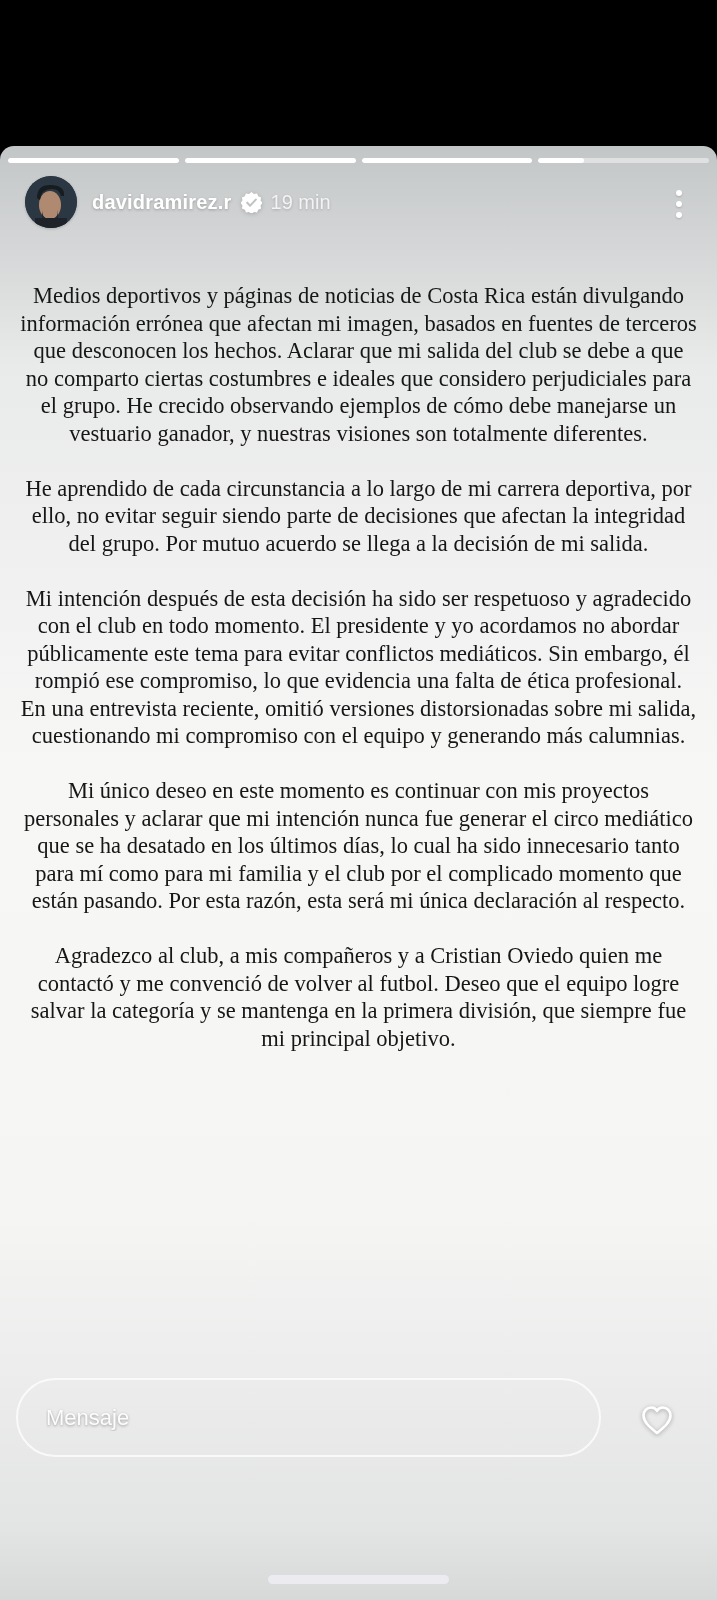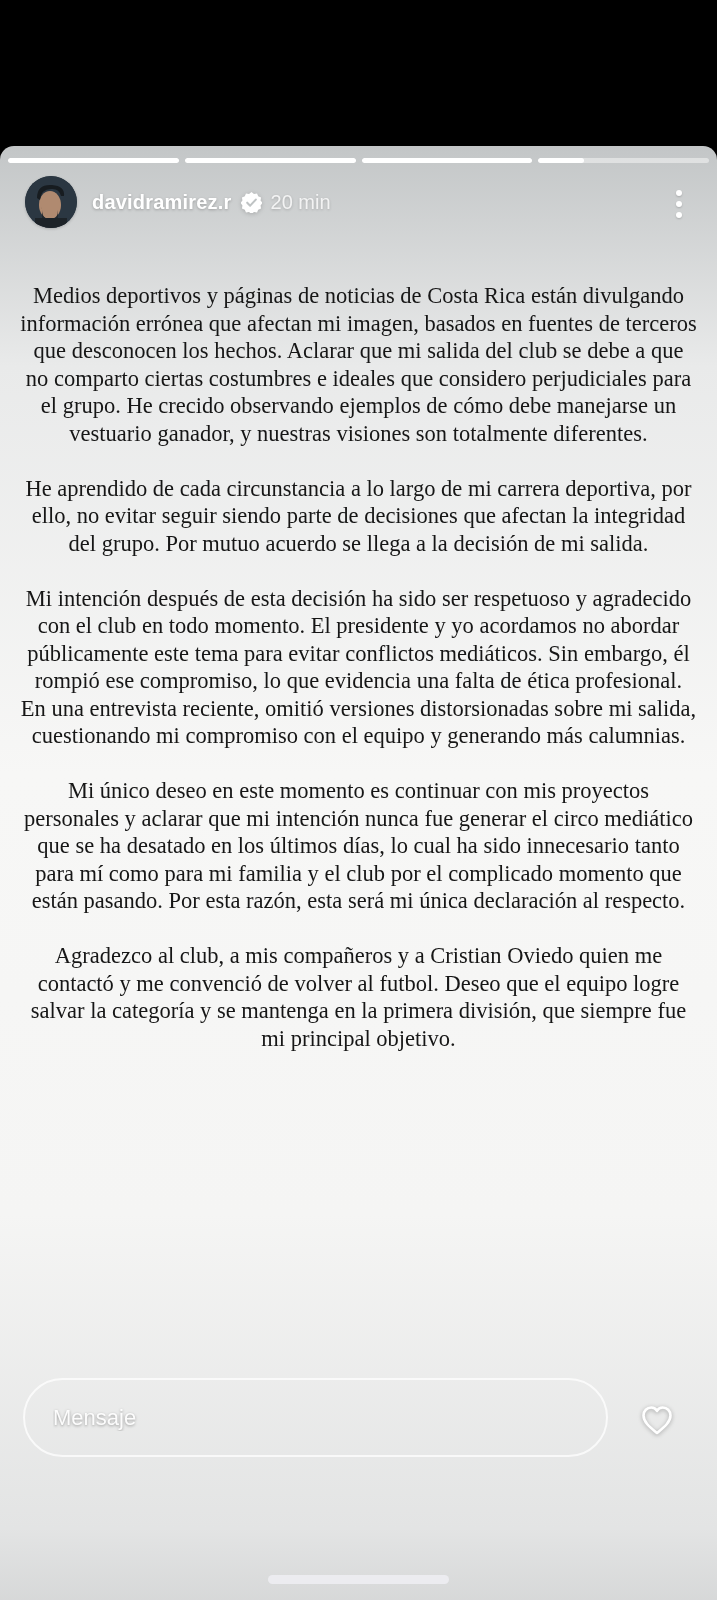--- a/index.html
+++ b/index.html
@@ -131,7 +131,7 @@
         <path fill="#ffffff" d="M11 0l2.6 2 3.2-.5 1.2 3 3 1.2-.5 3.2 2 2.6-2 2.6.5 3.2-3 1.2-1.2 3-3.2-.5-2.6 2-2.6-2-3.2.5-1.2-3-3-1.2.5-3.2-2-2.6 2-2.6-.5-3.2 3-1.2 1.2-3 3.2.5z"></path>
         <path fill="none" stroke="#bfc3c4" stroke-width="2.2" stroke-linecap="round" stroke-linejoin="round" d="M6.5 11.2l3.1 3.1 5.9-6.3"></path>
       </svg>
-      <span class="timestamp">20 min</span>
+      <span class="timestamp">19 min</span>
     </div>
     <button class="menu-button">
       <span class="menu-dot"></span>

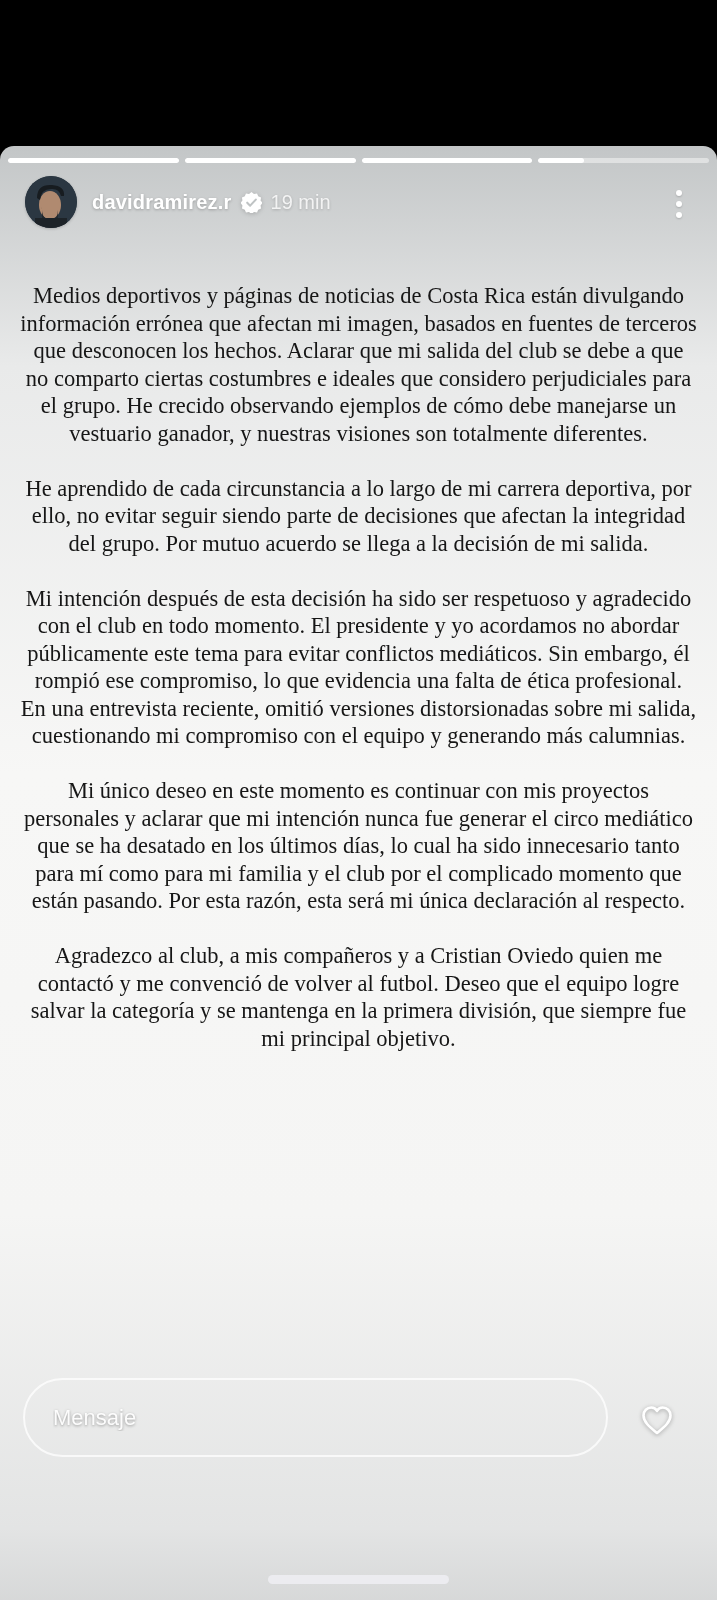--- a/index.html
+++ b/index.html
@@ -69,7 +69,7 @@
   .story-text p:last-child{margin-bottom:4px;}
   
   .composer-input{
-    position:absolute;left:23px;top:1378px;width:585px;height:79px;
+    position:absolute;left:16px;top:1378px;width:585px;height:79px;
     box-sizing:border-box;
     border:2px solid rgba(255,255,255,0.75);
     border-radius:42px;

